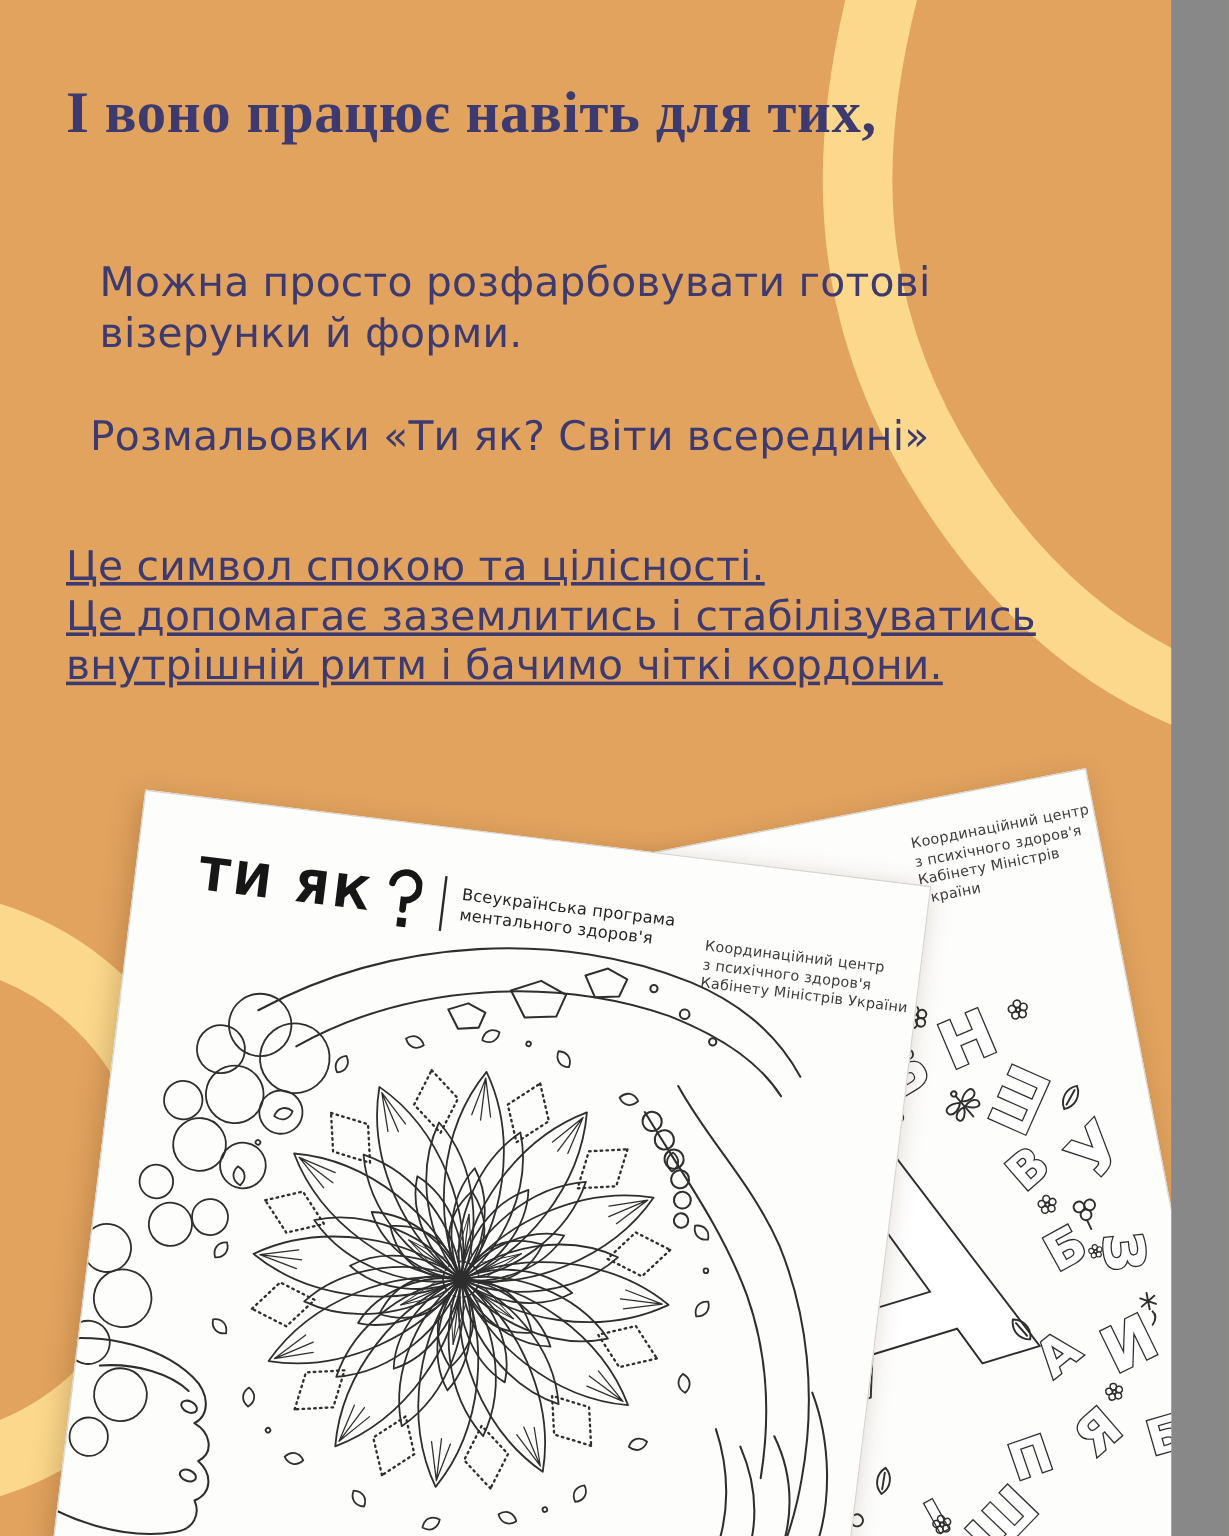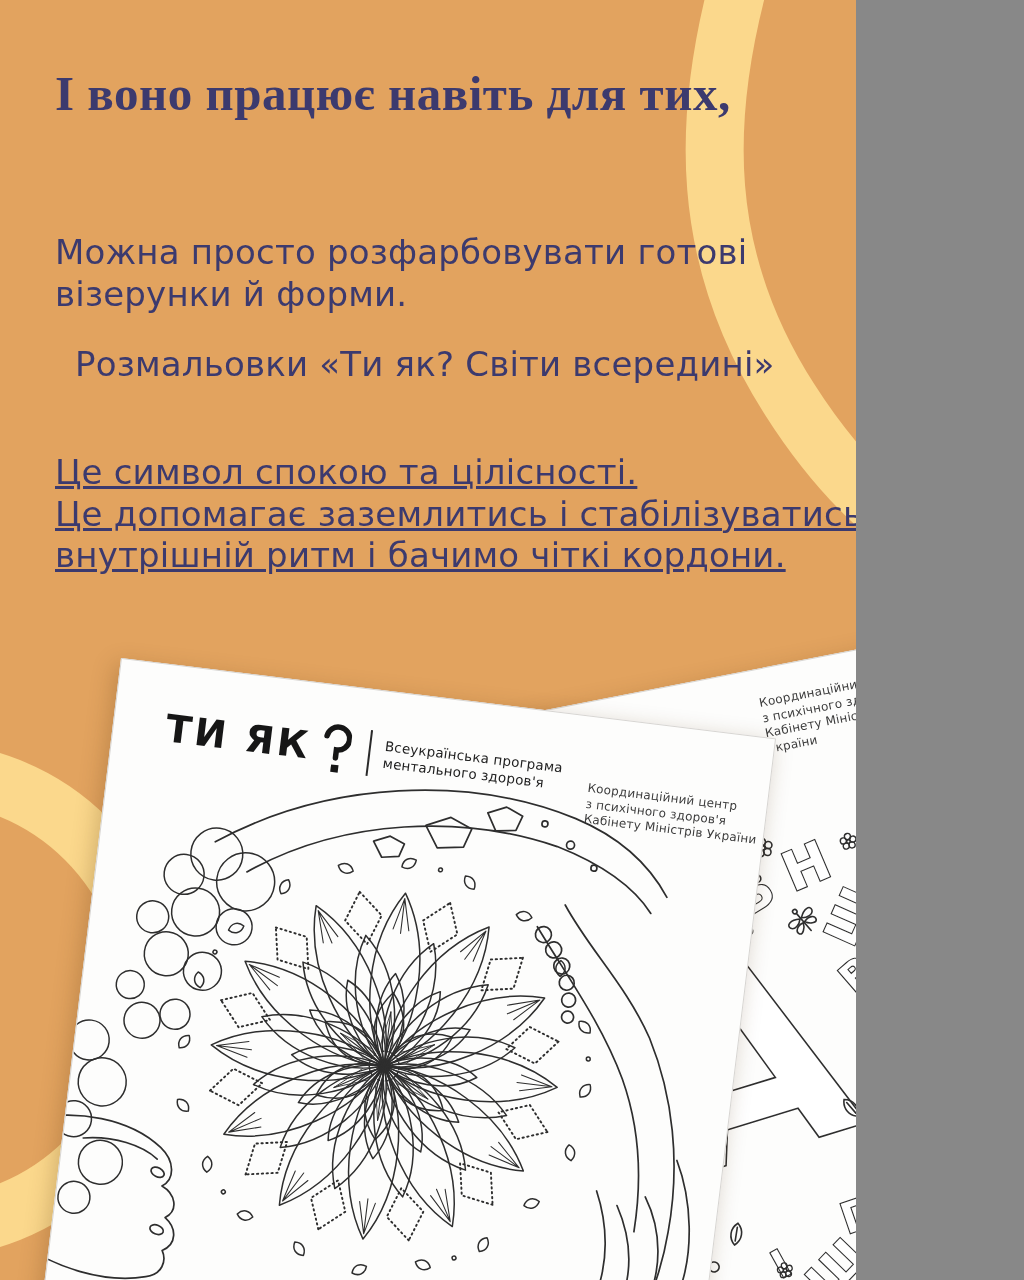--- a/index.html
+++ b/index.html
@@ -4,7 +4,7 @@
 <style>
   html,body{margin:0;padding:0;background:#888;}
   .canvas{
-    position:relative;width:856px;height:1280px;overflow:hidden;
+    position:relative;width:976px;height:1280px;overflow:hidden;
     background:var(--bg,#E2A35F);
     font-family:"DejaVu Sans",sans-serif;
   }

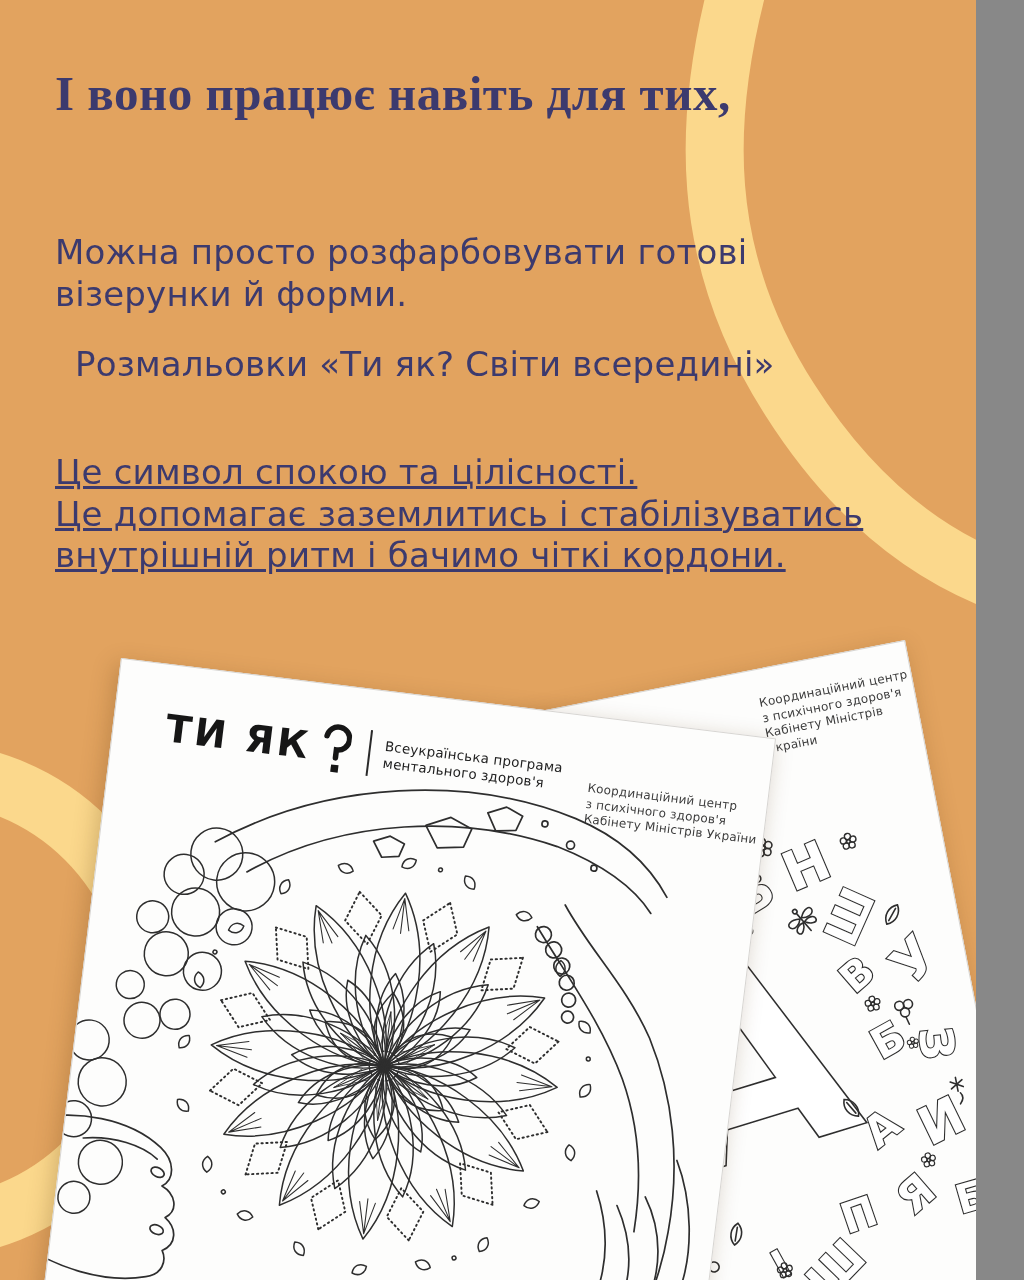--- a/index.html
+++ b/index.html
@@ -22,7 +22,7 @@
     font-size:34px;line-height:41.5px;font-weight:500;
     color:var(--ink,#3C3A6E);letter-spacing:.2px;white-space:nowrap;
   }
-  .para1{top:232px;} .para2{top:344px;margin-left:20px;} .para3{top:452px;text-decoration:underline;}
+  .para1{top:216px;margin-left:28px;} .para2{top:344px;margin-left:20px;} .para3{top:452px;text-decoration:underline;}
   
   .page{
     position:absolute;background:var(--page,#FDFDFC);

